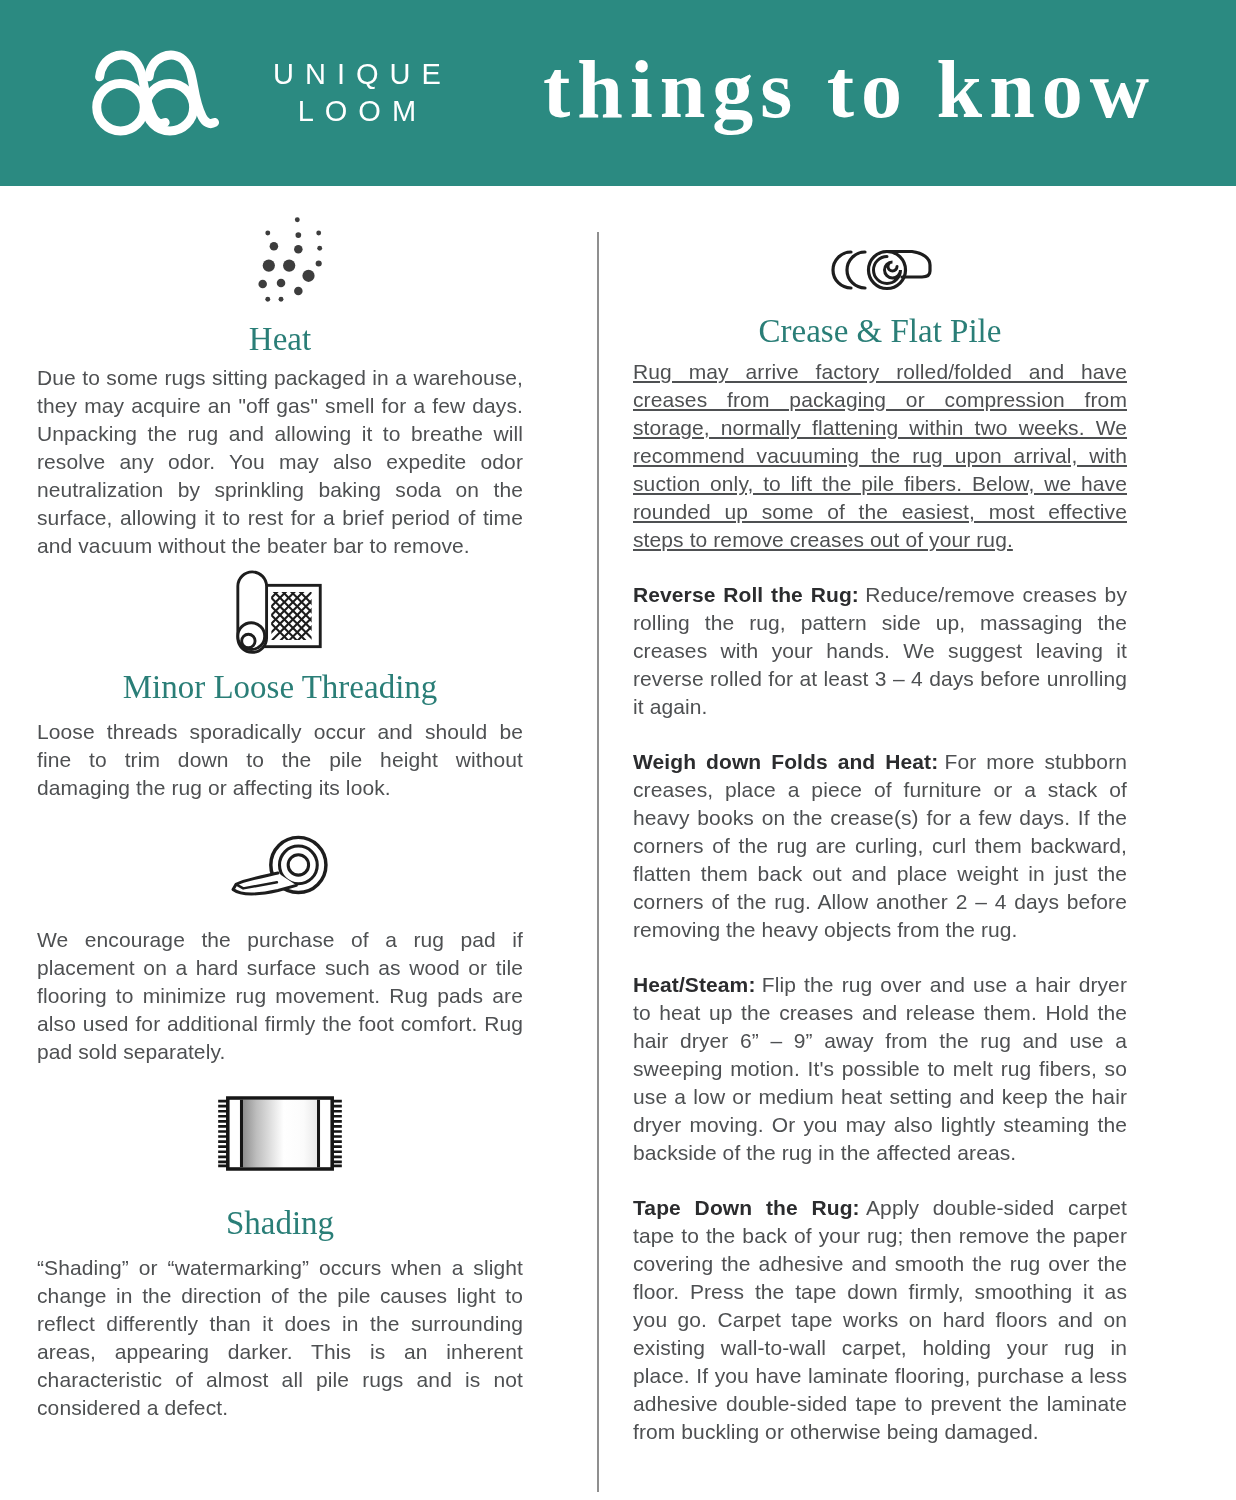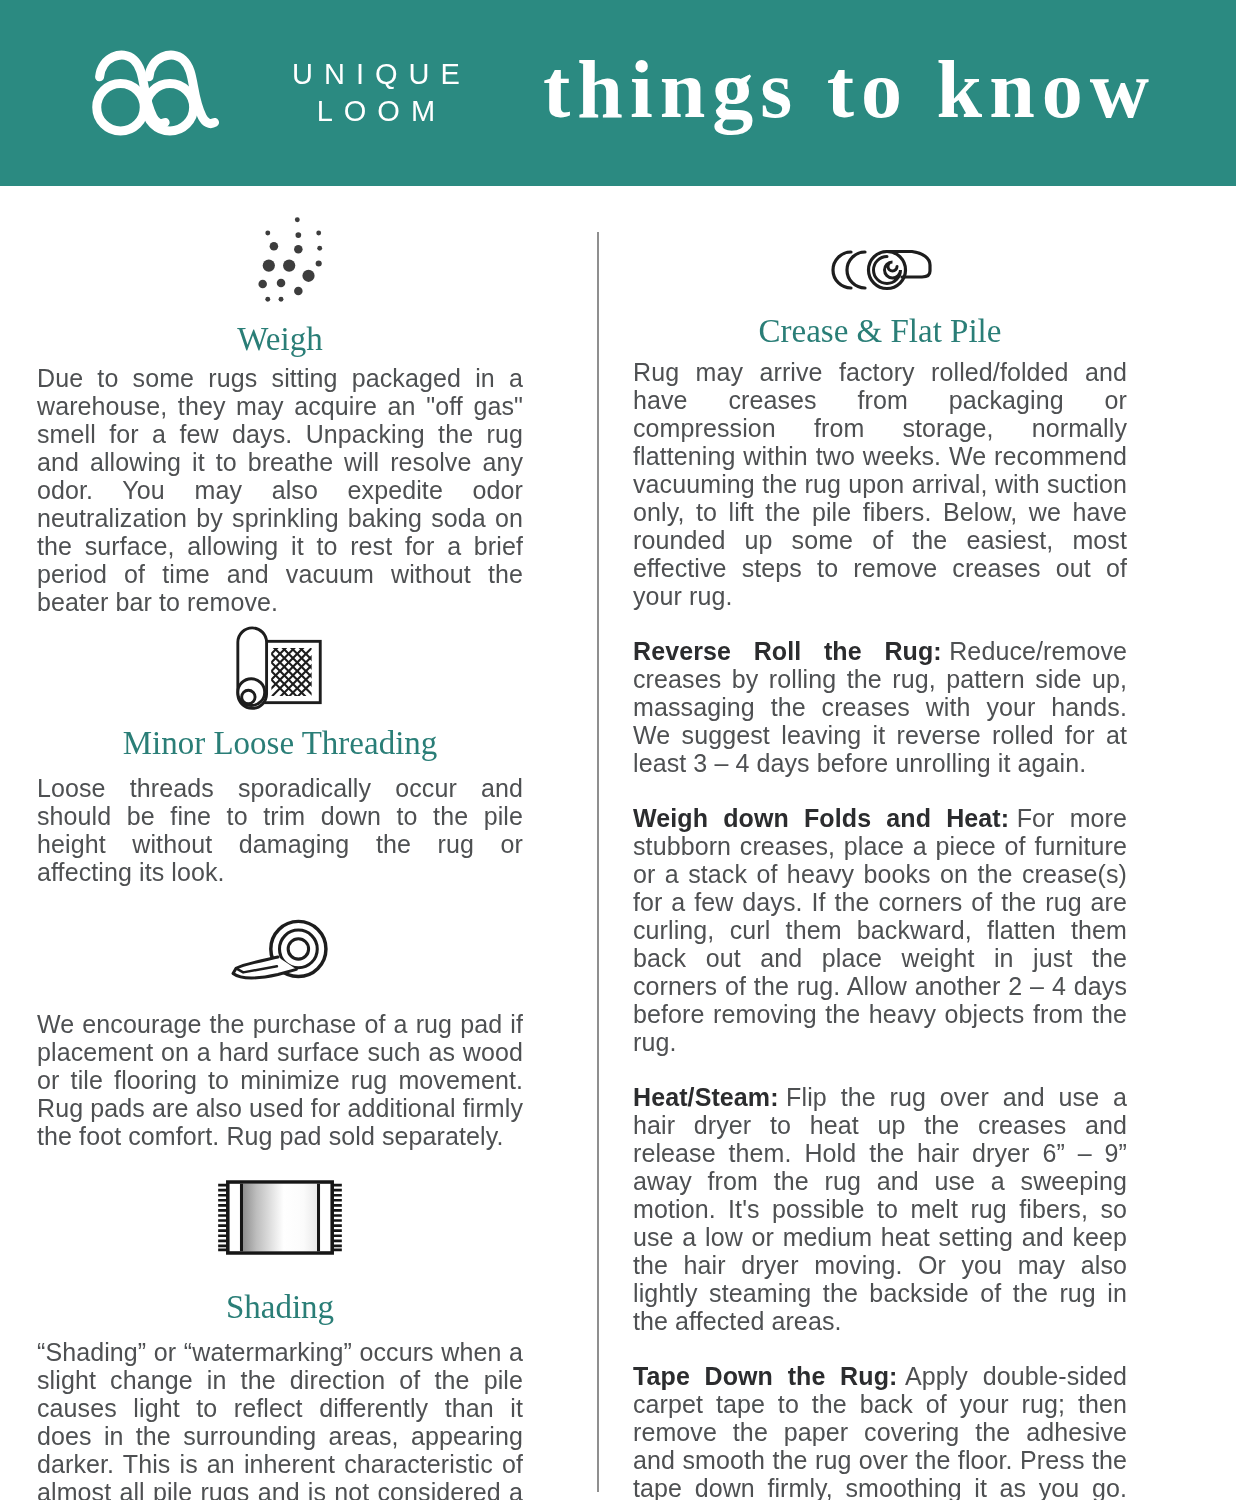--- a/index.html
+++ b/index.html
@@ -14,7 +14,7 @@
     height:186px;background:#2b8a81;
     display:flex;align-items:center;
   }
-  .brand{display:flex;align-items:center;gap:37px;margin-left:92px;}
+  .brand{display:flex;align-items:center;gap:18px;margin-left:92px;}
   .logo-svg{width:152px;height:98px;display:block;}
   .brand-text{
     display:flex;flex-direction:column;align-items:center;

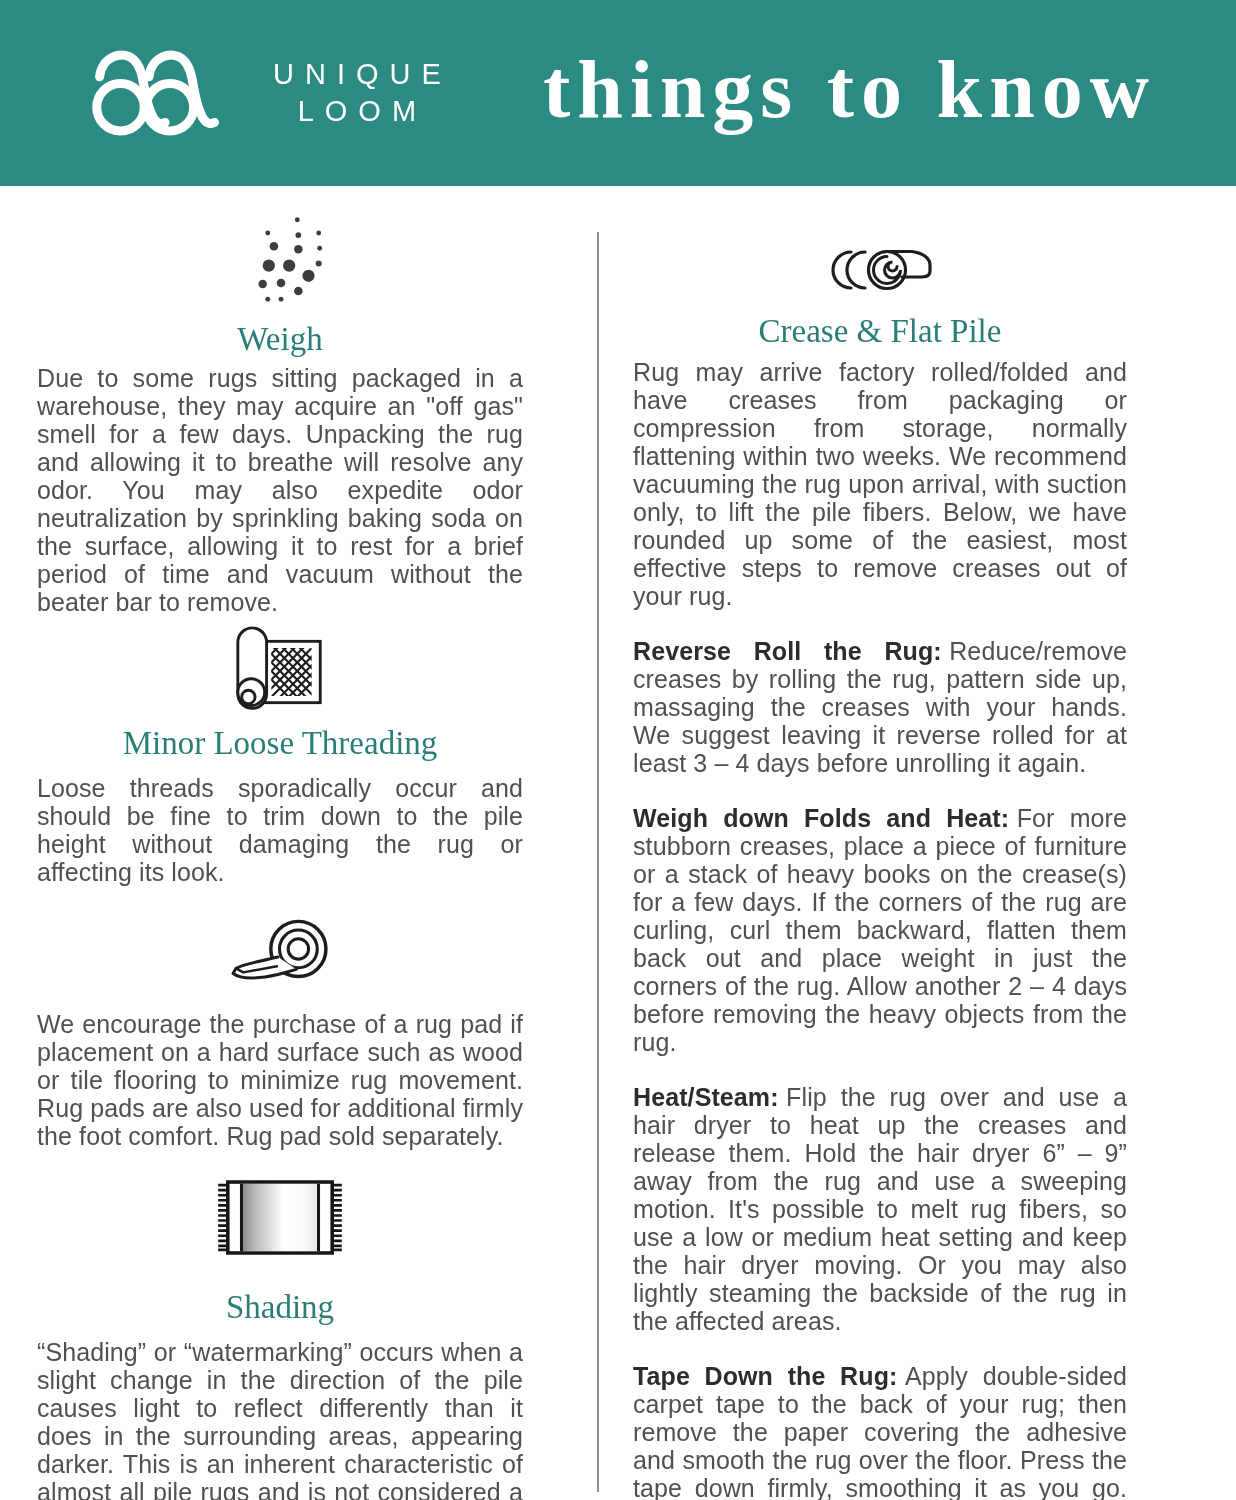--- a/index.html
+++ b/index.html
@@ -101,7 +101,7 @@
             <circle cx="56" cy="86" r="2.4"></circle>
           </svg>
         </div>
-        <h2 class="sec-heading">Weigh</h2>
+        <h2 class="sec-heading">Heat</h2>
         <p class="body mt6">Due to some rugs sitting packaged in a warehouse, they may acquire an "off gas" smell for a few days. Unpacking the rug and allowing it to breathe will resolve any odor. You may also expedite odor neutralization by sprinkling baking soda on the surface, allowing it to rest for a brief period of time and vacuum without the beater bar to remove.</p>
       </div>
 

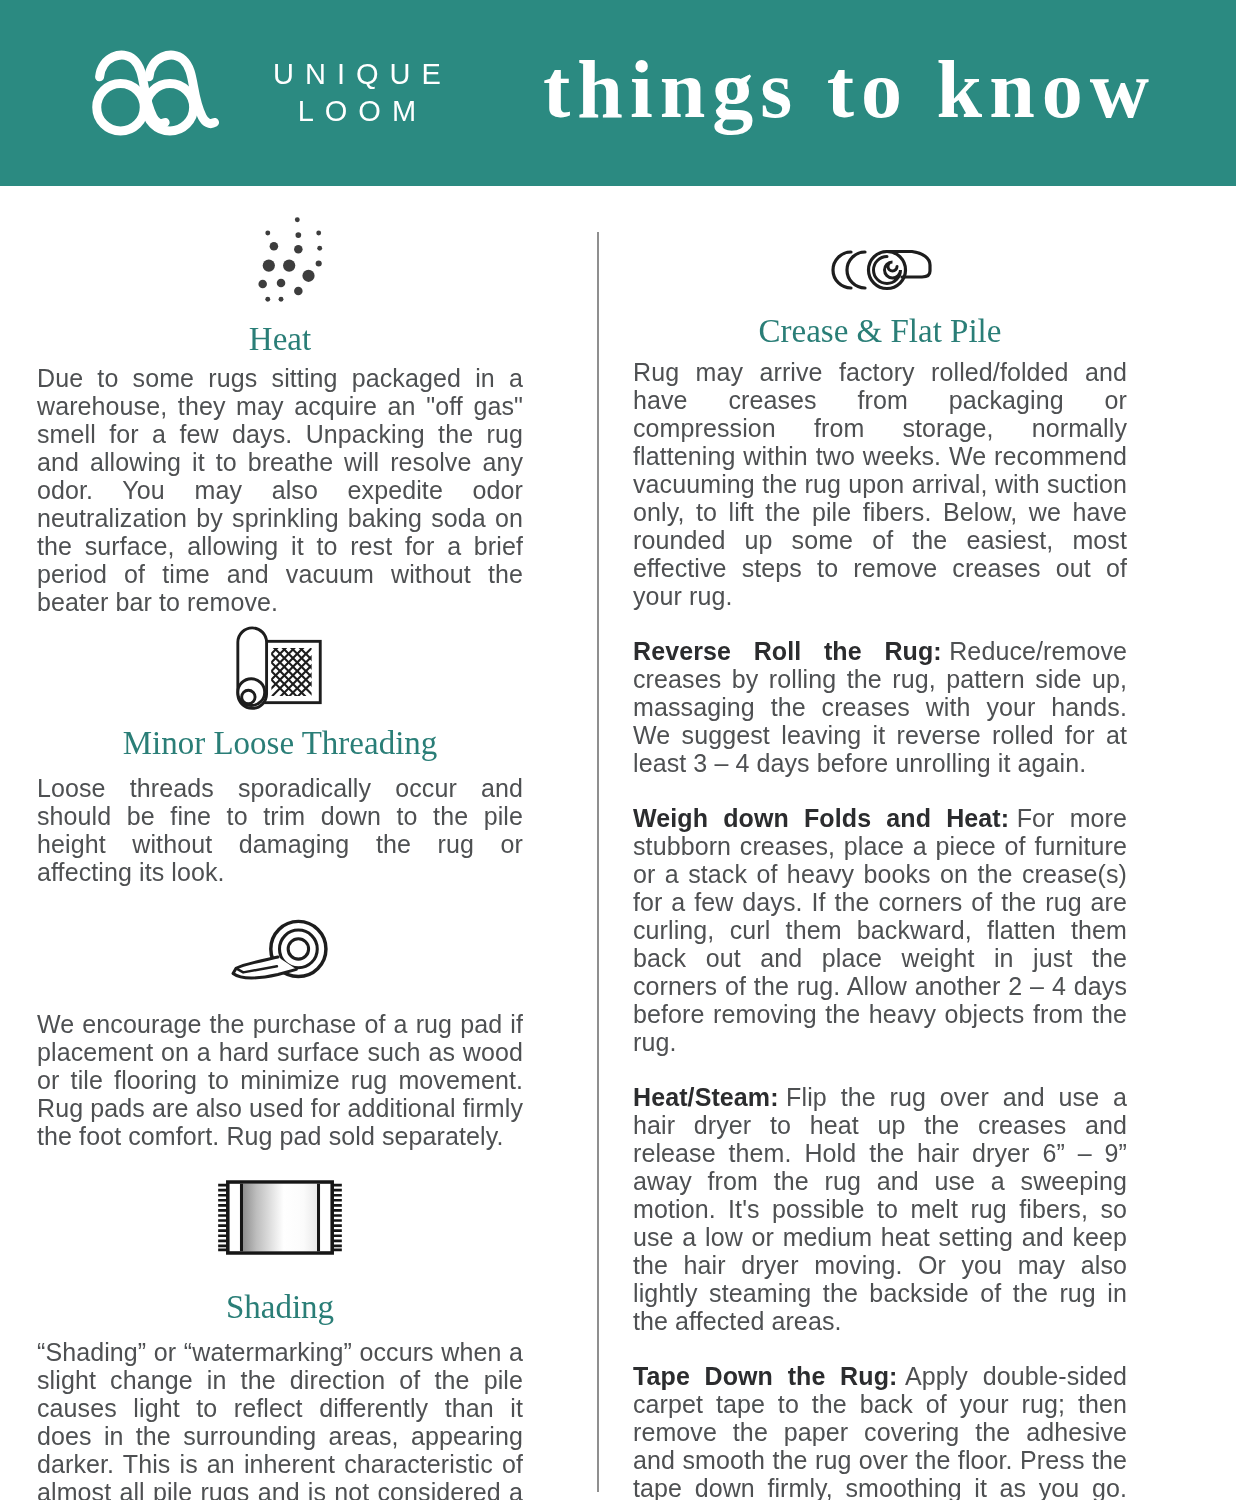--- a/index.html
+++ b/index.html
@@ -45,7 +45,7 @@
     text-align:center;margin:0;
   }
   .body{
-    font-size:25px;line-height:28px;color:#4e5052;
+    font-size:21px;line-height:28px;color:#4e5052;
     text-align:justify;margin:0;letter-spacing:0.1px;
   }
   .mt6{margin-top:6px;} .mt4{margin-top:12px;} .mt8{margin-top:8px;}

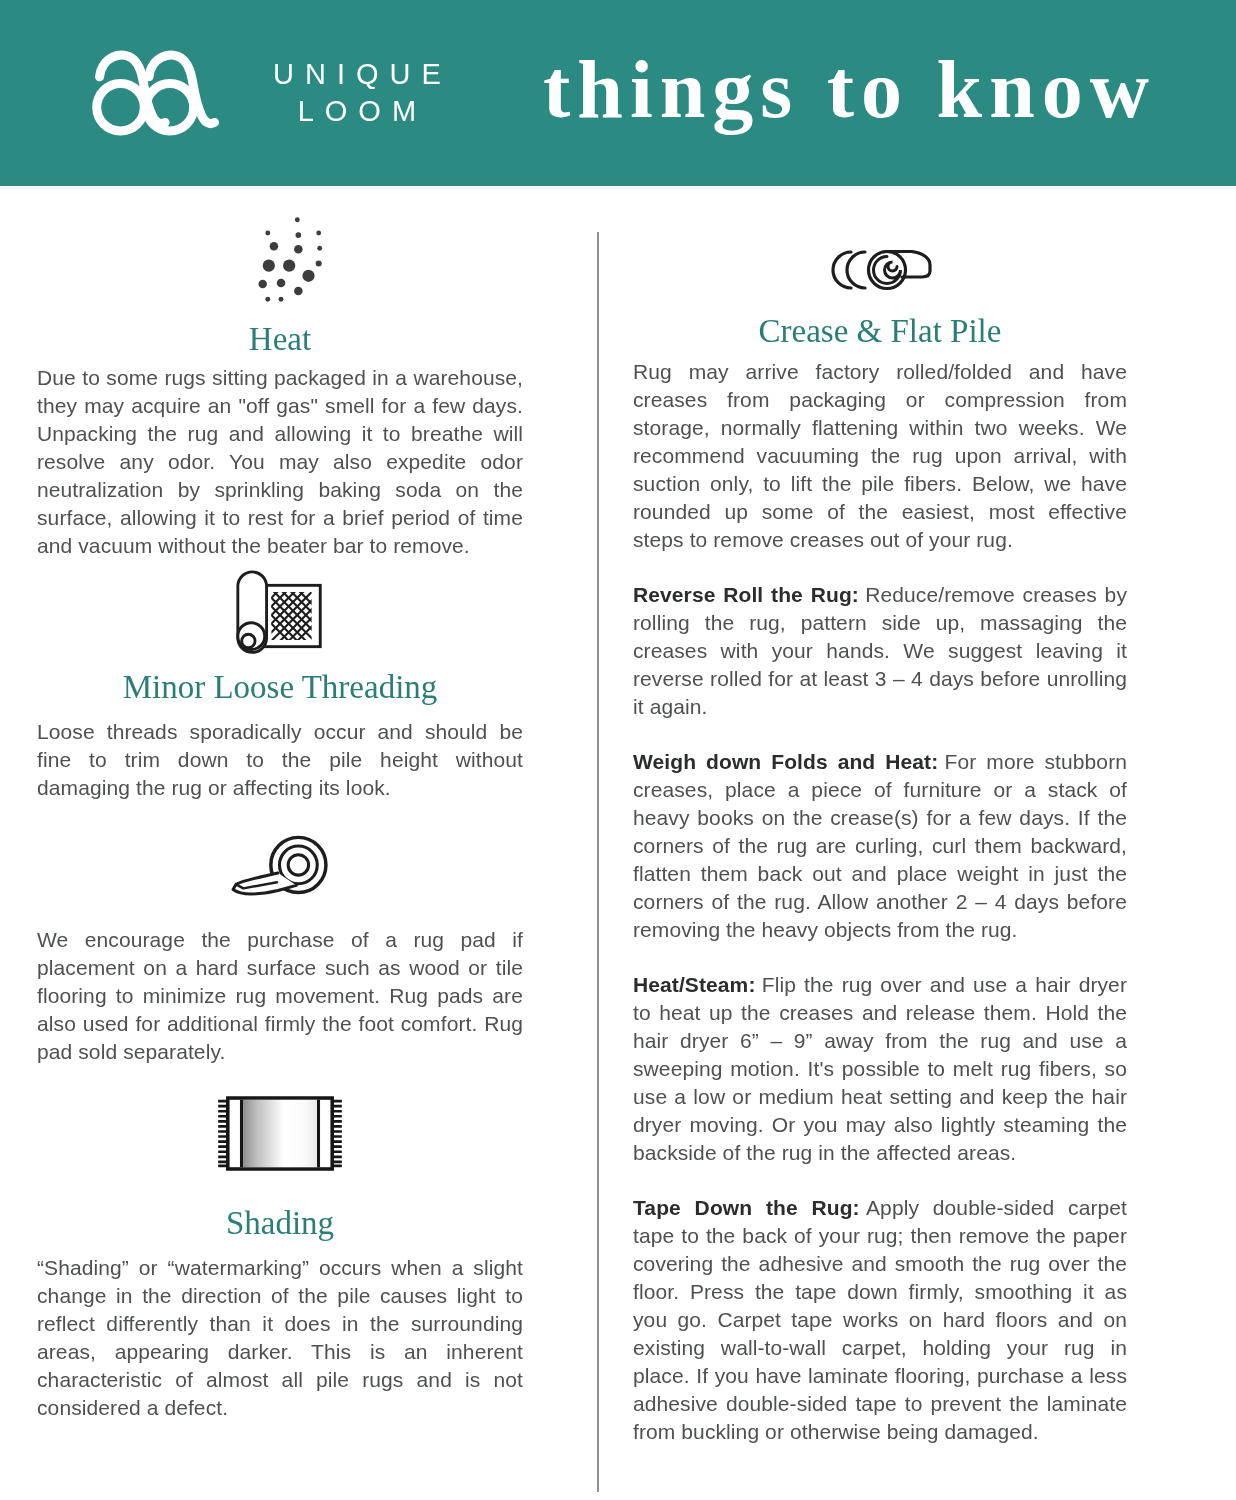--- a/index.html
+++ b/index.html
@@ -48,7 +48,7 @@
     font-size:21px;line-height:28px;color:#4e5052;
     text-align:justify;margin:0;letter-spacing:0.1px;
   }
-  .mt6{margin-top:6px;} .mt4{margin-top:12px;} .mt8{margin-top:8px;}
+  .mt6{margin-top:6px;} .mt4{margin-top:12px;} .mt8{margin-top:8px;text-decoration:underline;}
   .tip{margin-top:27px;}
   .tip-label{color:#2b2c2e;font-weight:700;margin-right:0.3em;}
   .ic{display:block;}

